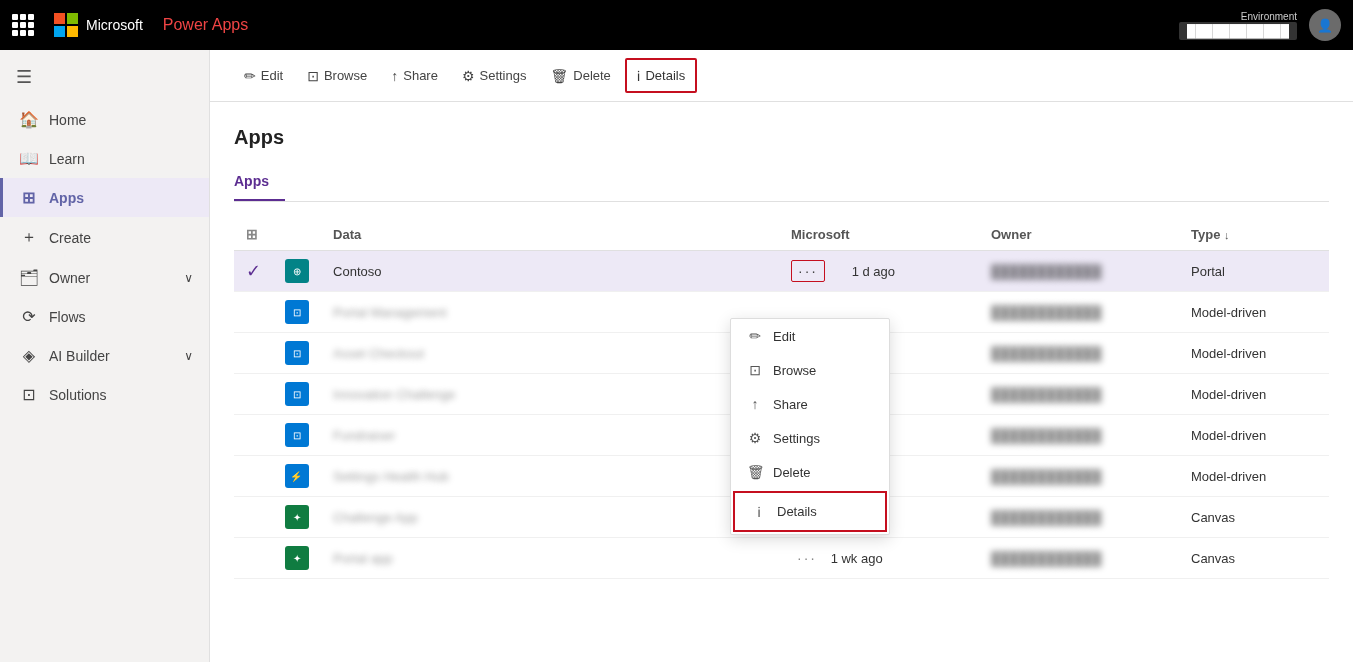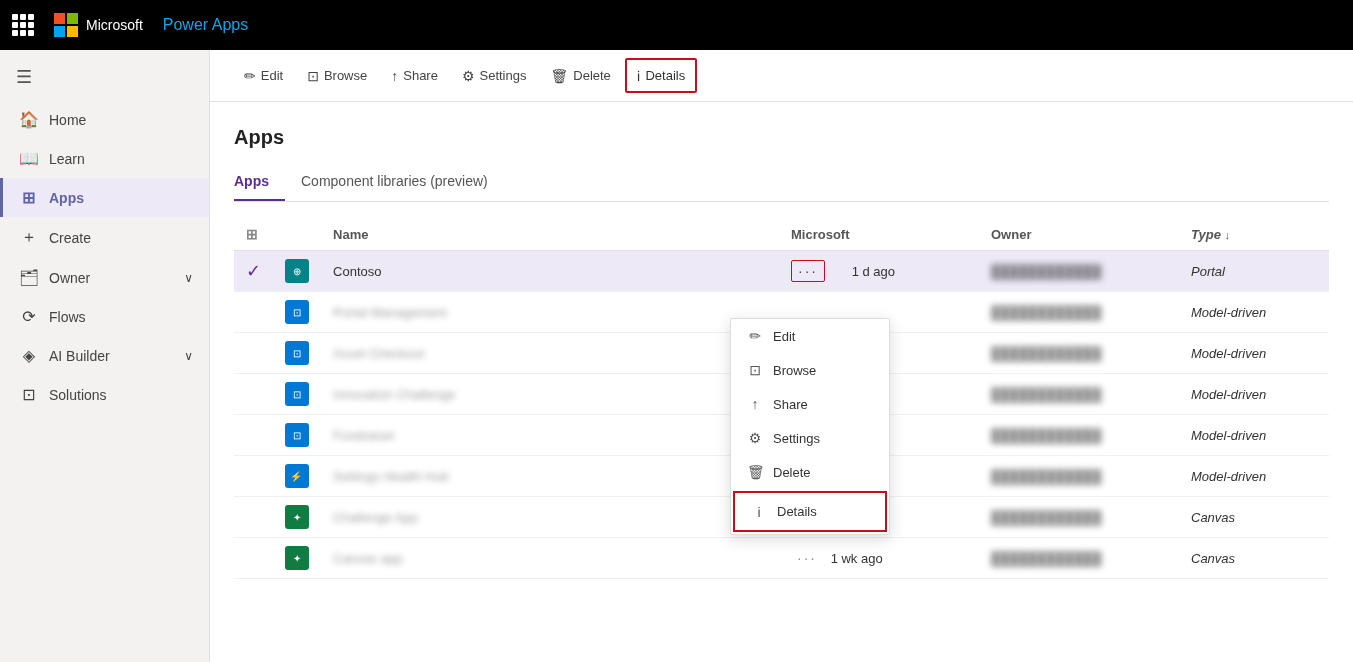--- a/index.html
+++ b/index.html
@@ -46,7 +46,7 @@
     .ms-logo div:nth-child(2) { background: #7fba00; }
     .ms-logo div:nth-child(3) { background: #00a4ef; }
     .ms-logo div:nth-child(4) { background: #ffb900; }
-    .top-nav-brand { color: #0ea5e9; font-size: 16px; font-weight: 400; margin-left: 8px; }
+    .top-nav-brand { color: #ef4444; font-size: 16px; font-weight: 400; margin-left: 8px; }
     .top-nav-right { margin-left: auto; display: flex; align-items: center; gap: 12px; }
     .top-nav-env { display: flex; flex-direction: column; align-items: flex-end; }
     .env-label { font-size: 10px; color: #ccc; }

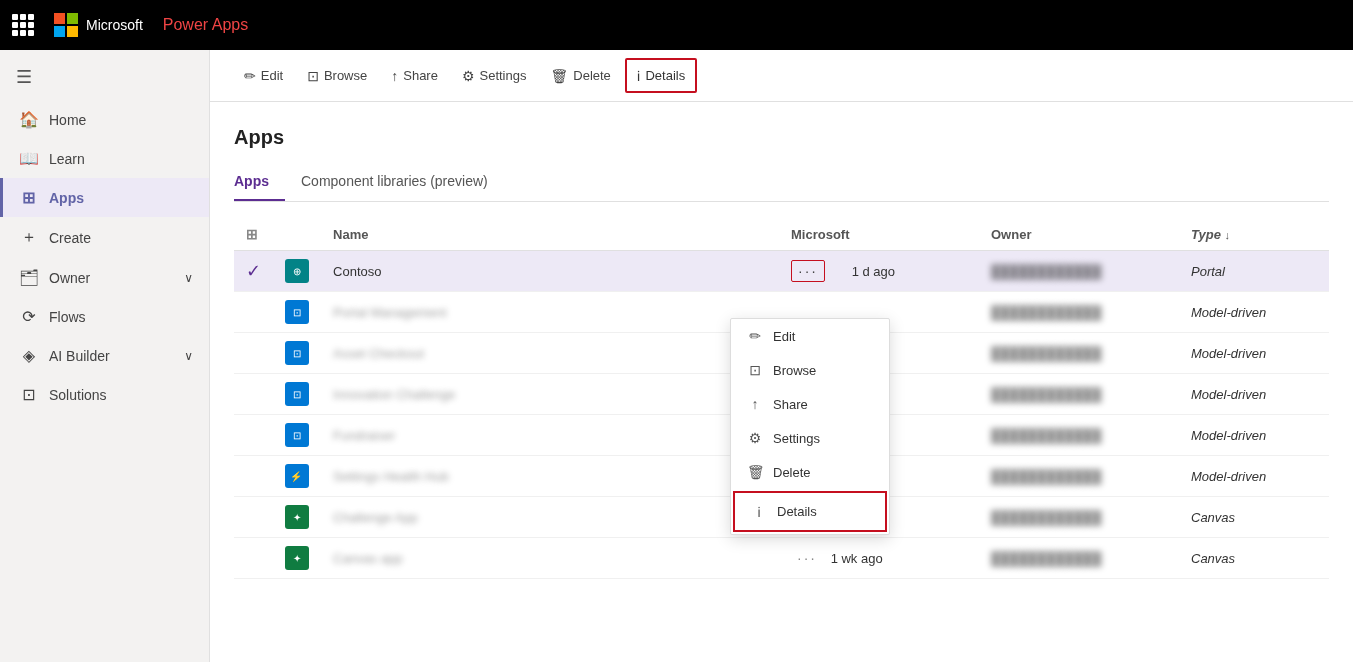--- a/index.html
+++ b/index.html
@@ -311,6 +311,13 @@
     <span>Microsoft</span>
   </div>
   <span class="top-nav-brand">Power Apps</span>
+  <div class="top-nav-right">
+    <div class="top-nav-env">
+      <span class="env-label">Environment</span>
+      <span class="env-name">████████████</span>
+    </div>
+    <div class="user-avatar">👤</div>
+  </div>
 </nav>
 
 <div class="main-layout">

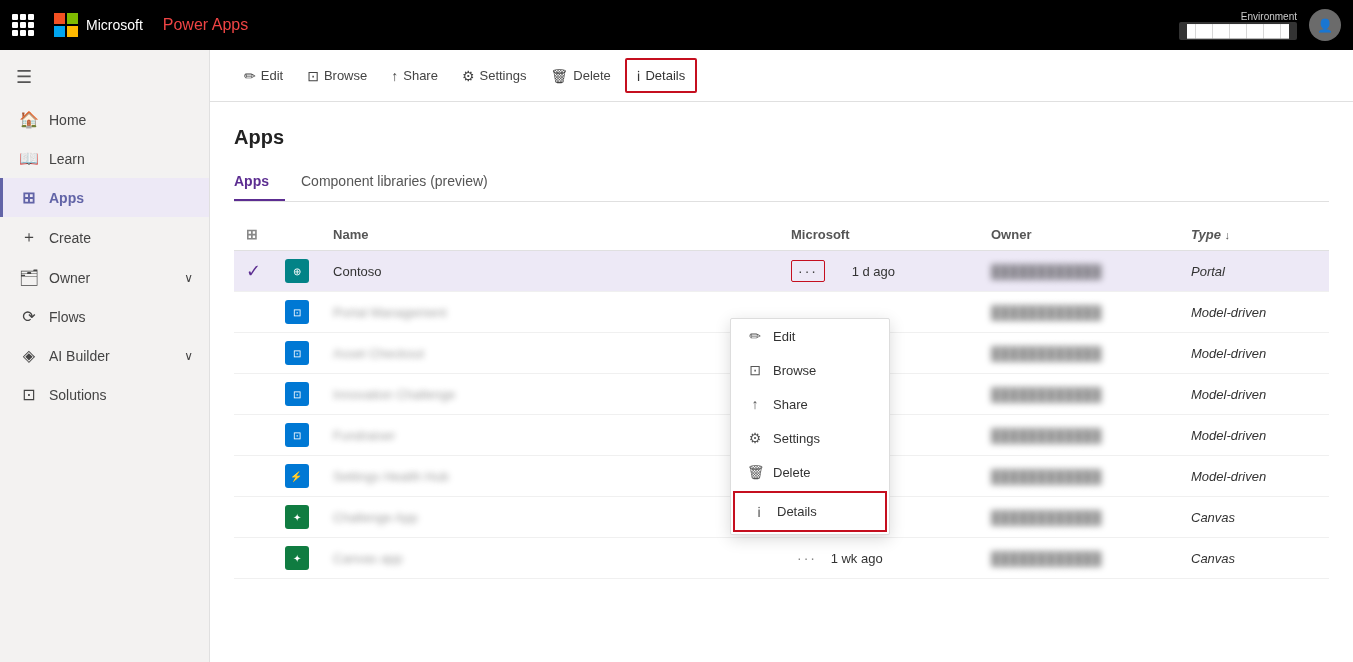--- a/index.html
+++ b/index.html
@@ -396,9 +396,6 @@
       <div class="tabs">
         <div class="tab active">
           <span>Apps</span>
-        </div>
-        <div class="tab">
-          <span>Component libraries (preview)</span>
         </div>
       </div>
 

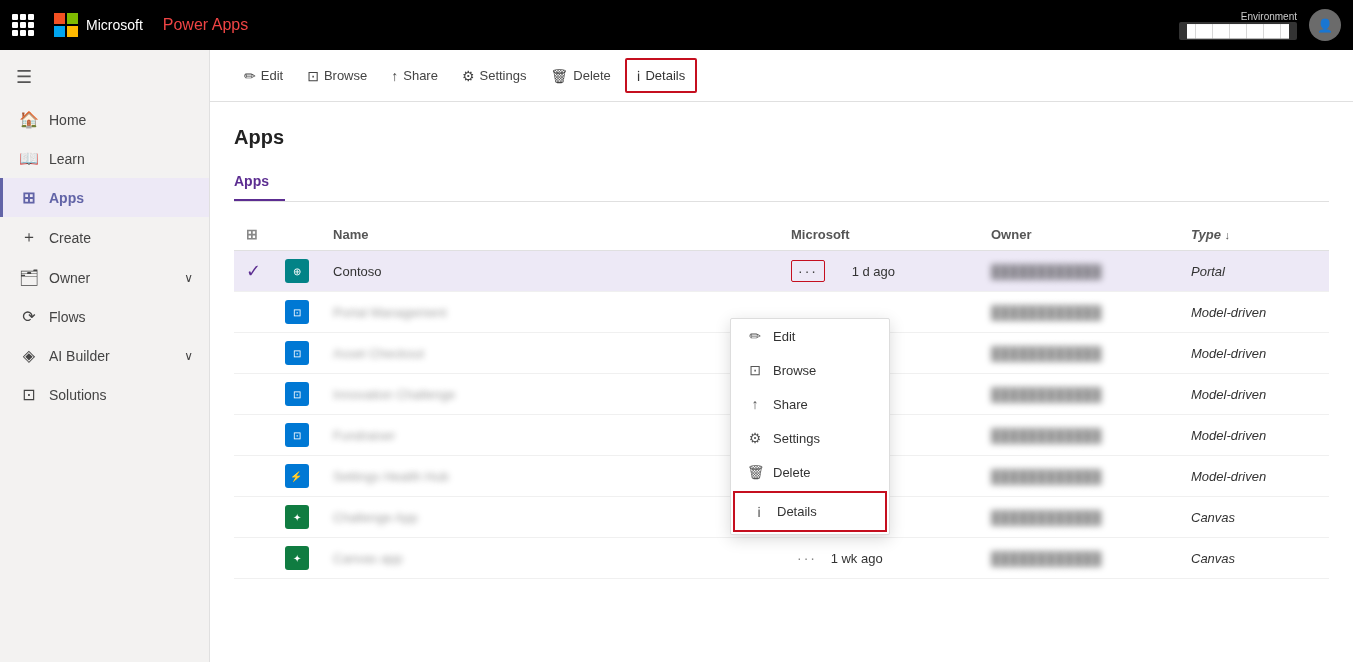--- a/index.html
+++ b/index.html
@@ -407,7 +407,7 @@
             </th>
             <th class="col-icon"></th>
             <th class="col-name">
-              <span>Name</span>
+              <span>Data</span>
             </th>
             <th class="col-modified">
               <span>Microsoft</span>

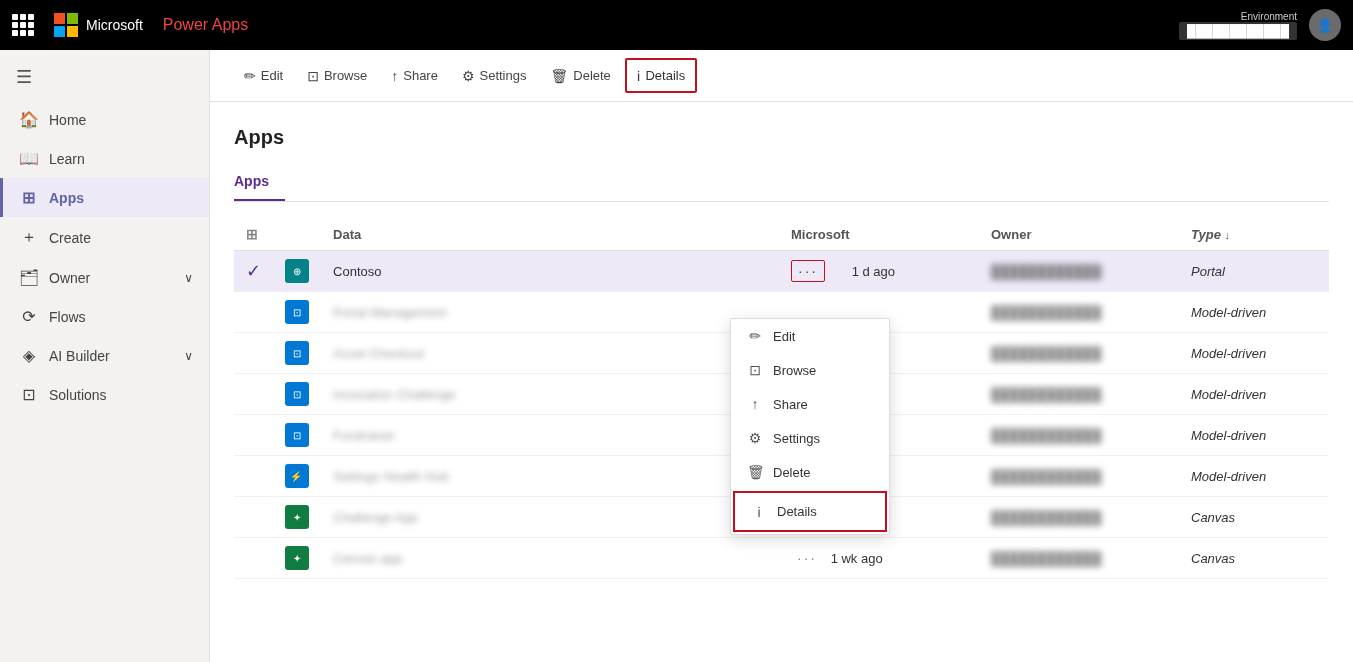--- a/index.html
+++ b/index.html
@@ -198,7 +198,7 @@
     .col-name { min-width: 200px; }
     .col-modified { width: 200px; }
     .col-owner { width: 200px; }
-    .col-type { width: 150px; font-style: italic; }
+    .col-type { width: 150px; }
 
     .check-icon { color: #5c2d91; font-size: 18px; }
     .app-icon-model {

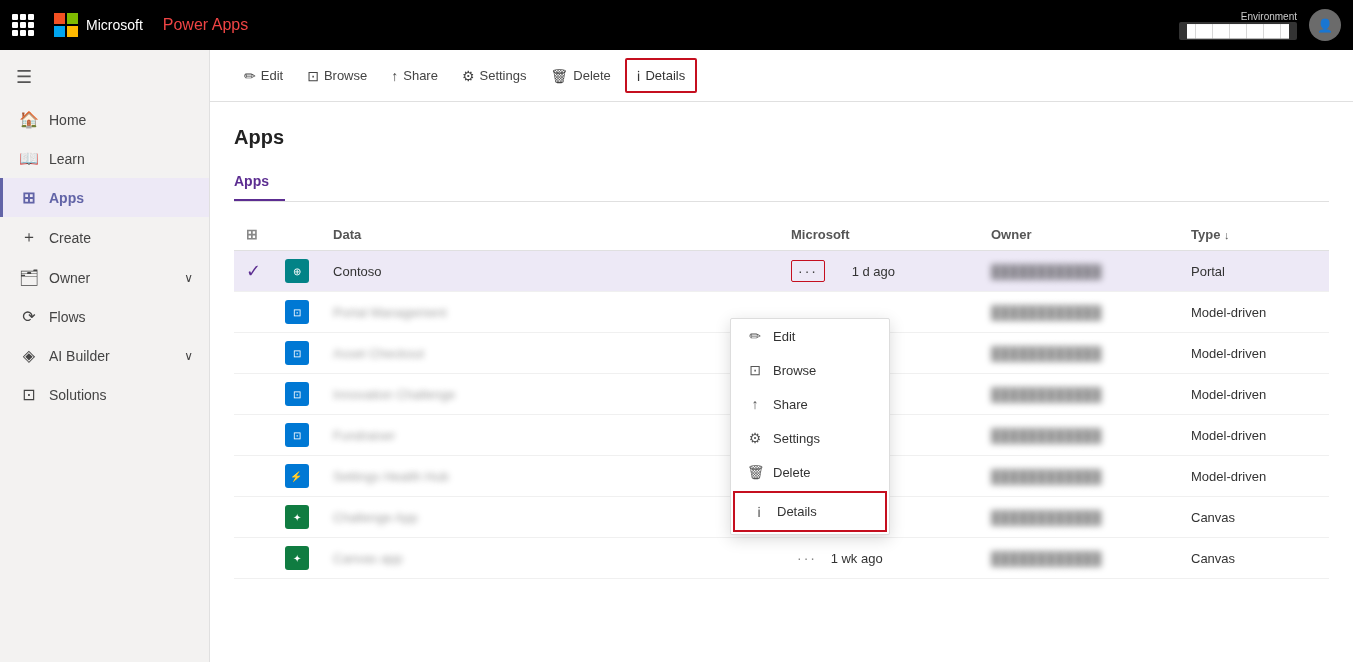--- a/index.html
+++ b/index.html
@@ -572,7 +572,7 @@
               </div>
             </td>
             <td class="col-name">
-              <span class="blurred-text">Canvas app</span>
+              <span class="blurred-text">Portal app</span>
             </td>
             <td class="col-modified">
               <button class="more-btn-plain">···</button>

